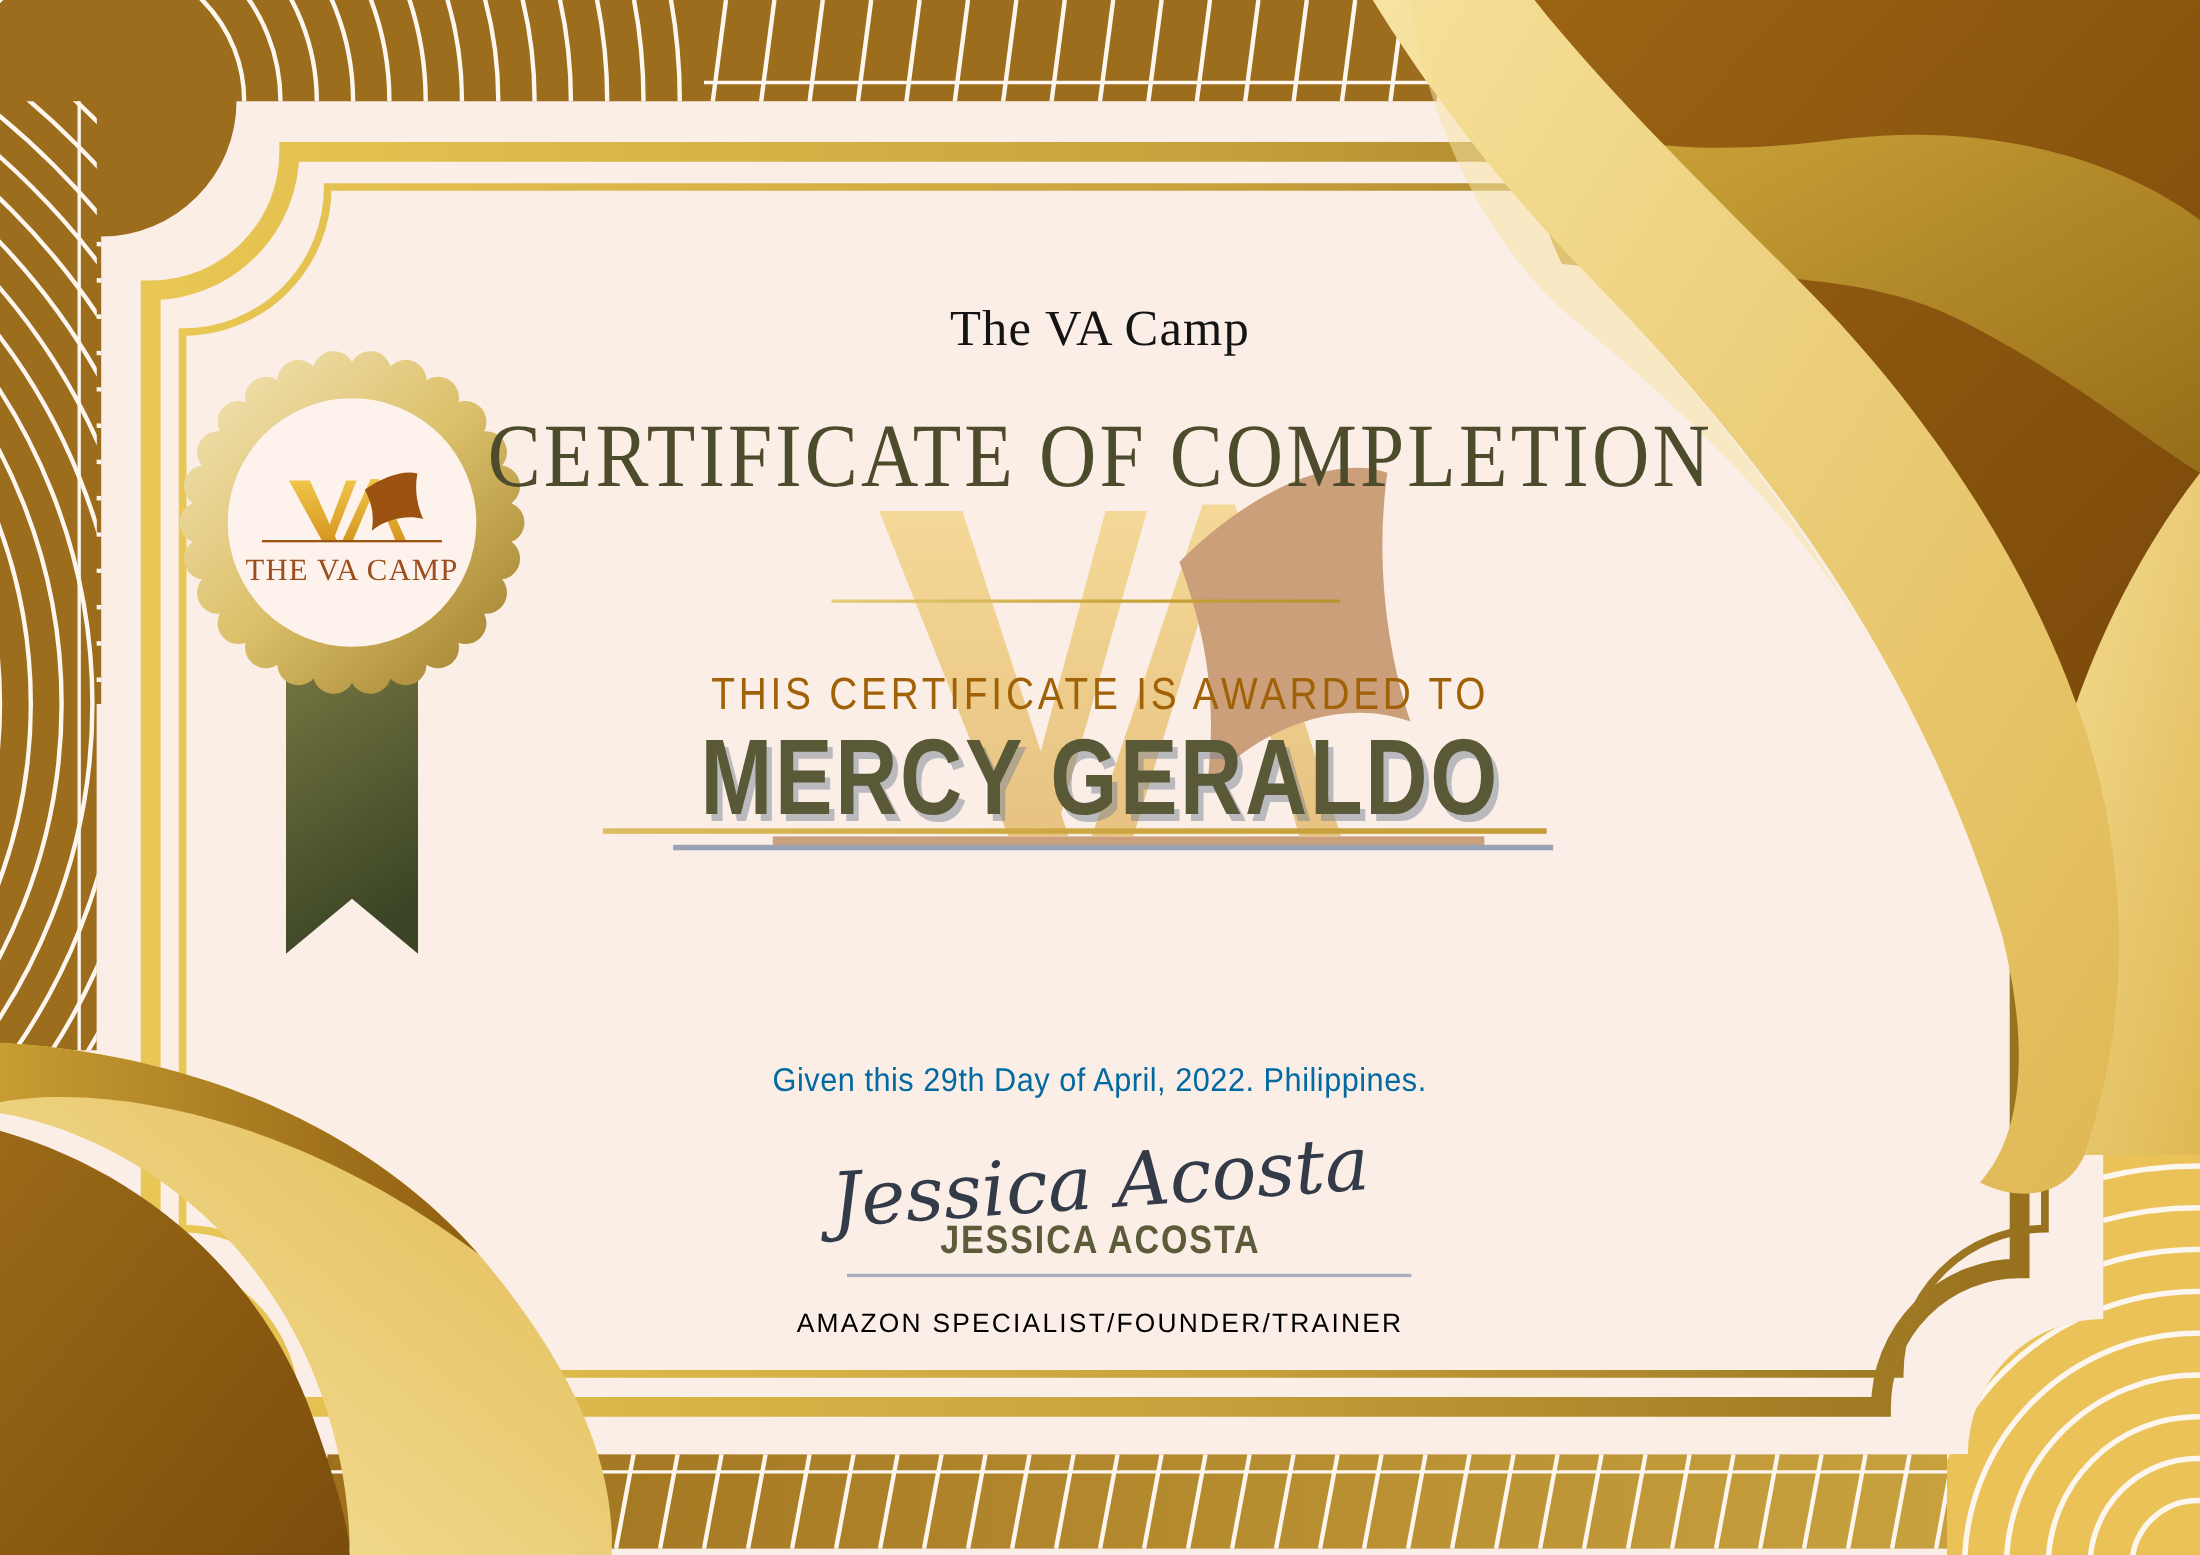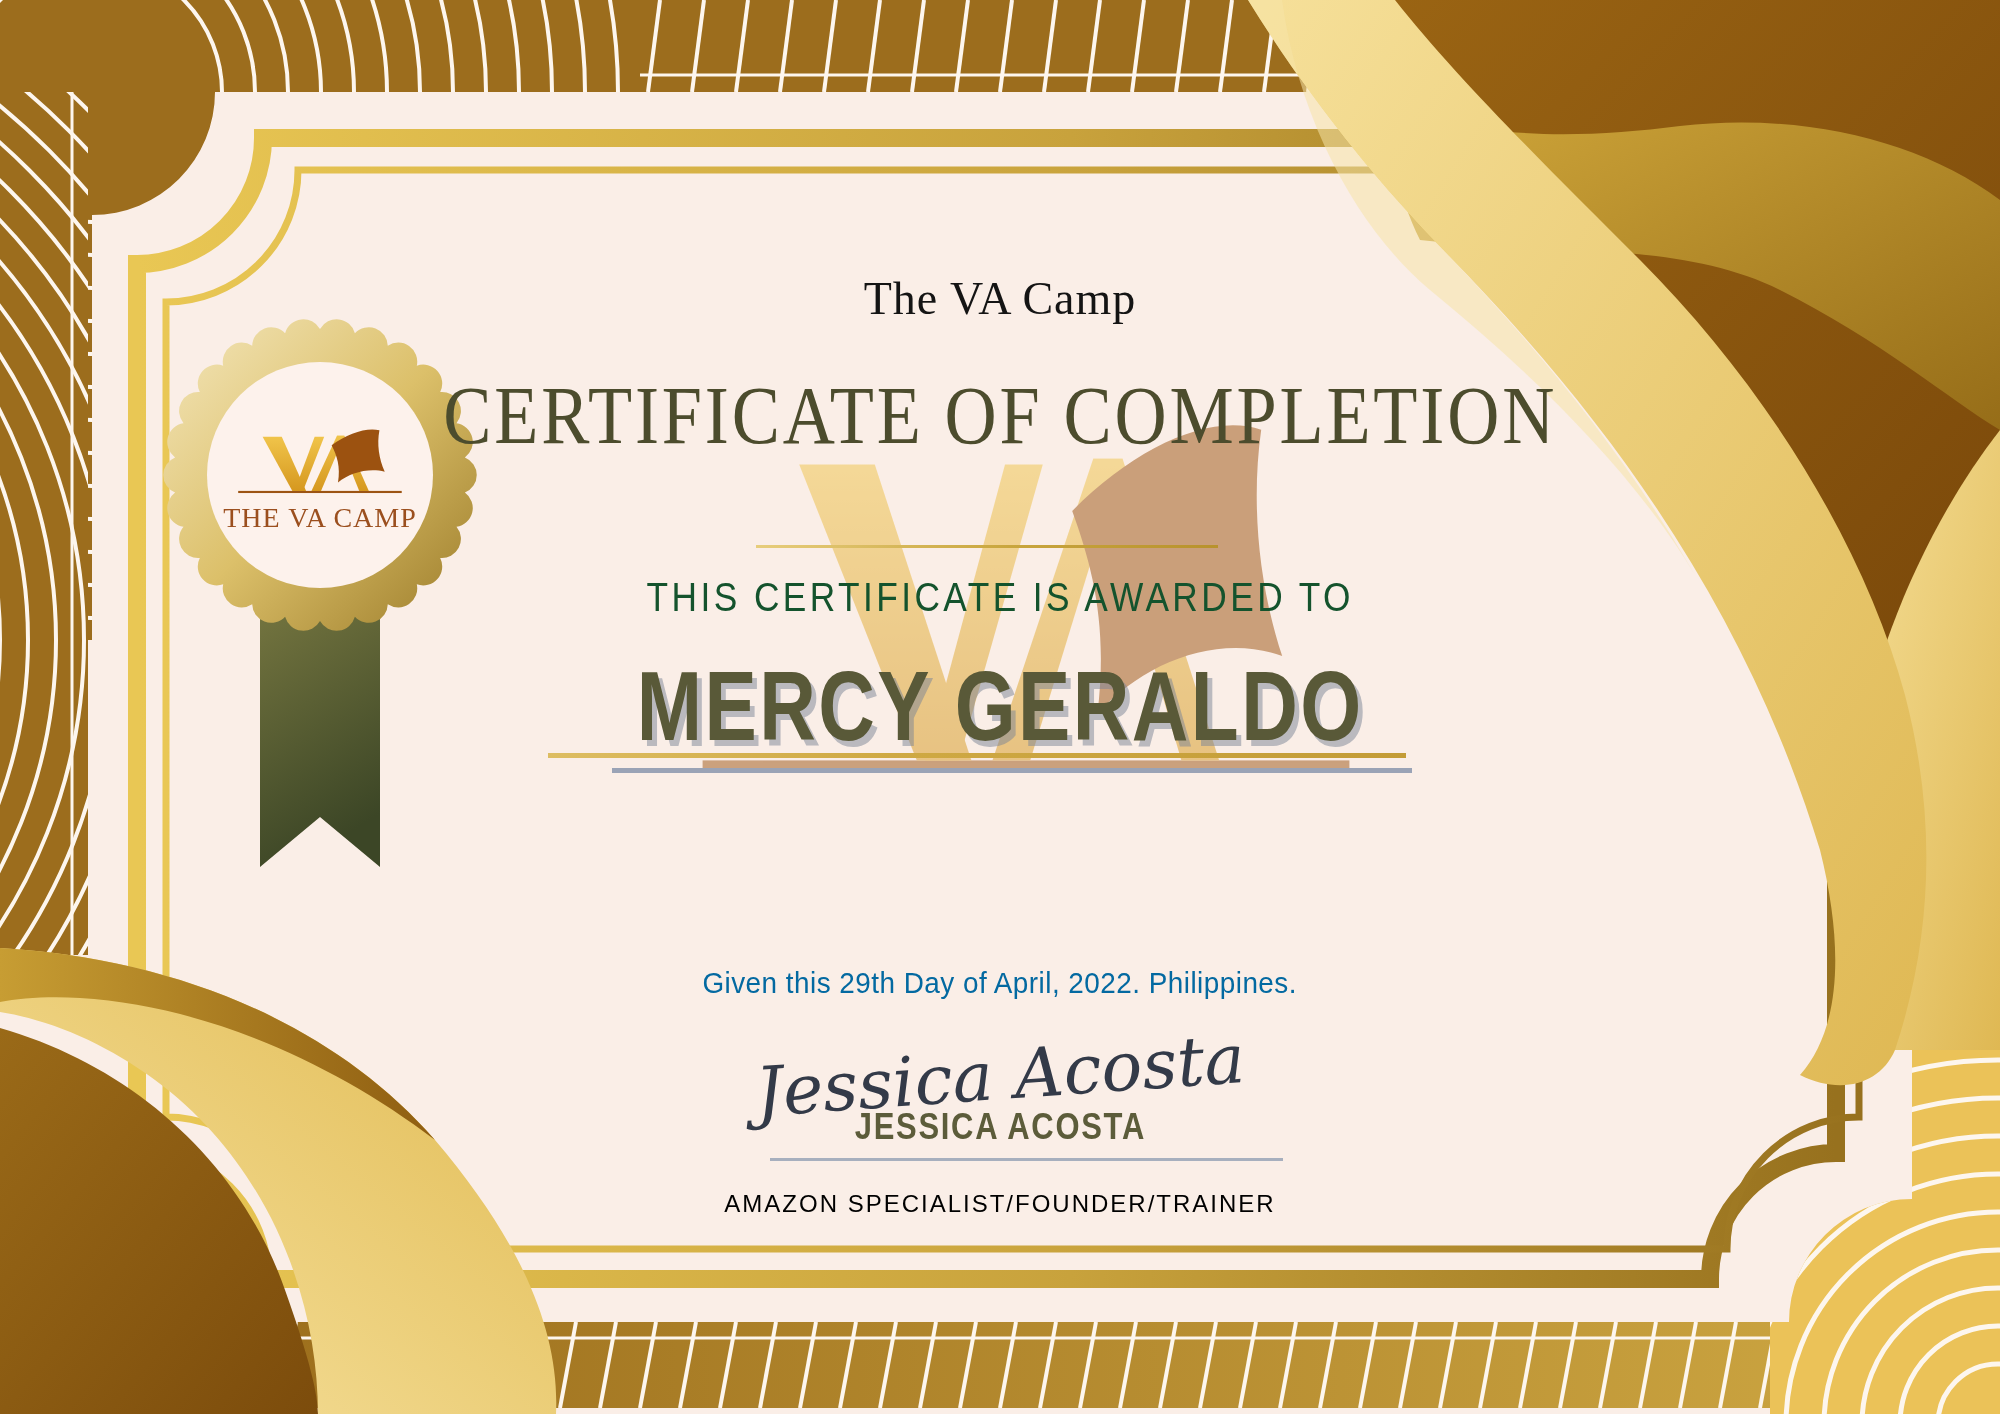--- a/index.html
+++ b/index.html
@@ -32,7 +32,7 @@
     position:absolute;top:545px;left:756px;width:462px;height:3px;
     background:linear-gradient(90deg, #e7cd7c, #c9a63e 55%, #b8922d);
   }
-  .awarded{top:574px;color:#14532d;}
+  .awarded{top:608px;color:#a16207;}
   .awarded .sq{
     display:inline-block;font-size:41px;letter-spacing:4px;
     transform:scaleX(0.86);transform-origin:center;white-space:nowrap;

